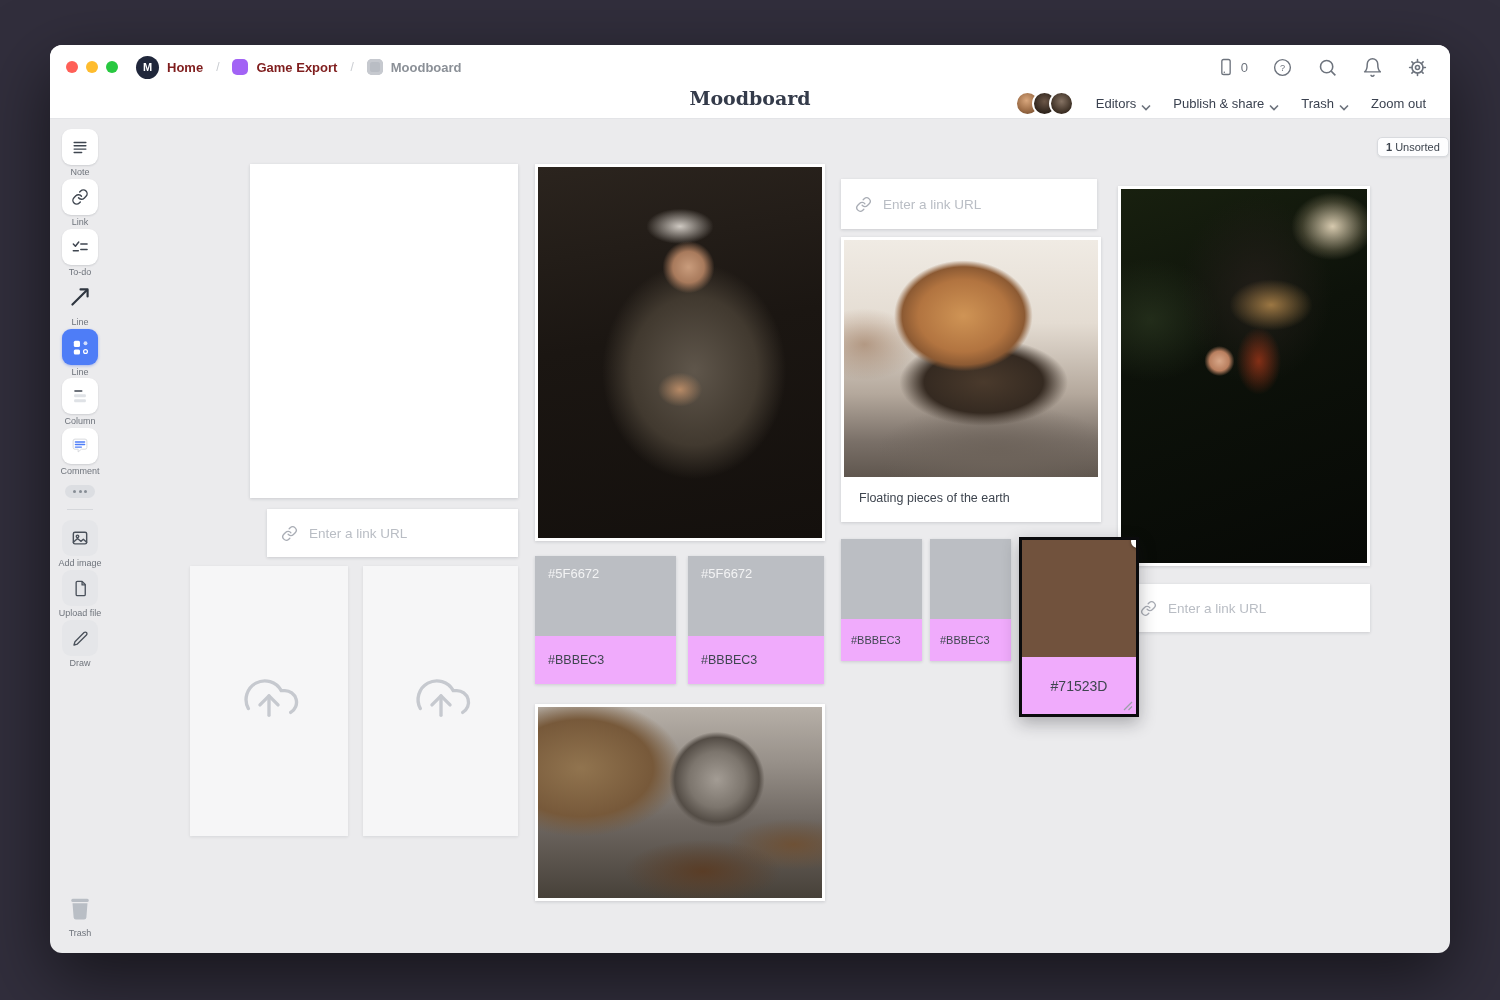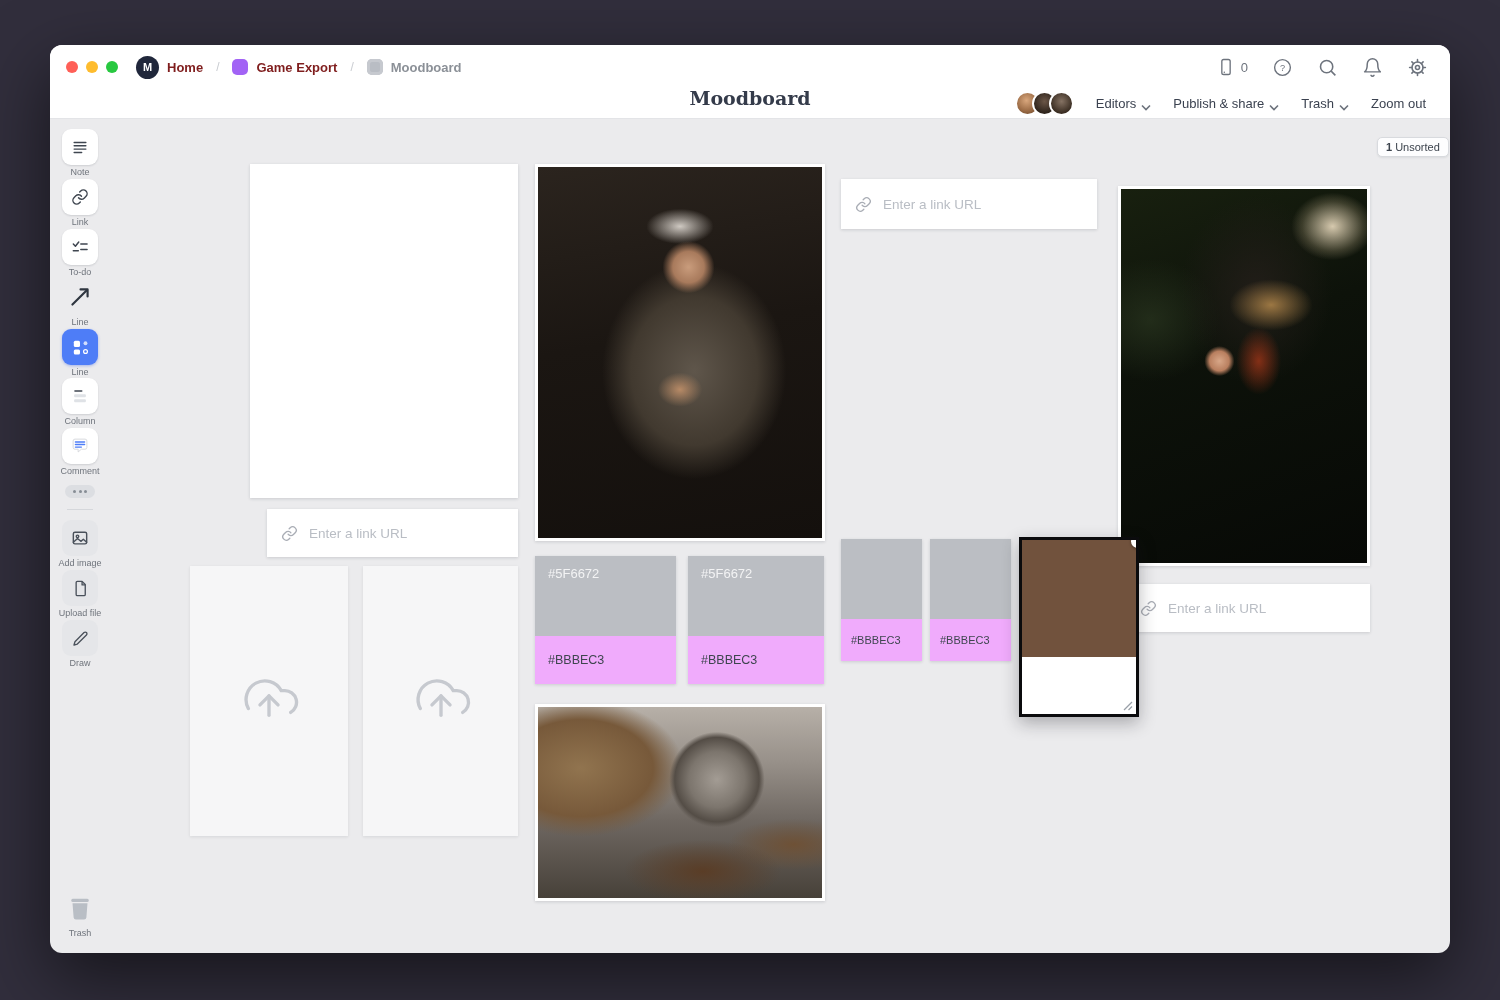--- a/index.html
+++ b/index.html
@@ -395,6 +395,10 @@
       <input type="text" placeholder="Enter a link URL" style="">
     </div>
 
+    <div class="card photo" style="left:791px; top:118px; width:260px; height:285px; display:flex; flex-direction:column;">
+      <div class="img-rock" style="flex:1;"></div>
+      <div class="caption-strip">Floating pieces of the earth</div>
+    </div>
 
     <div class="card swatch" style="left:791px; top:420px; width:81px; height:122px;">
       <div class="swatch-fill" style="background-color: rgb(187, 190, 195);"></div>

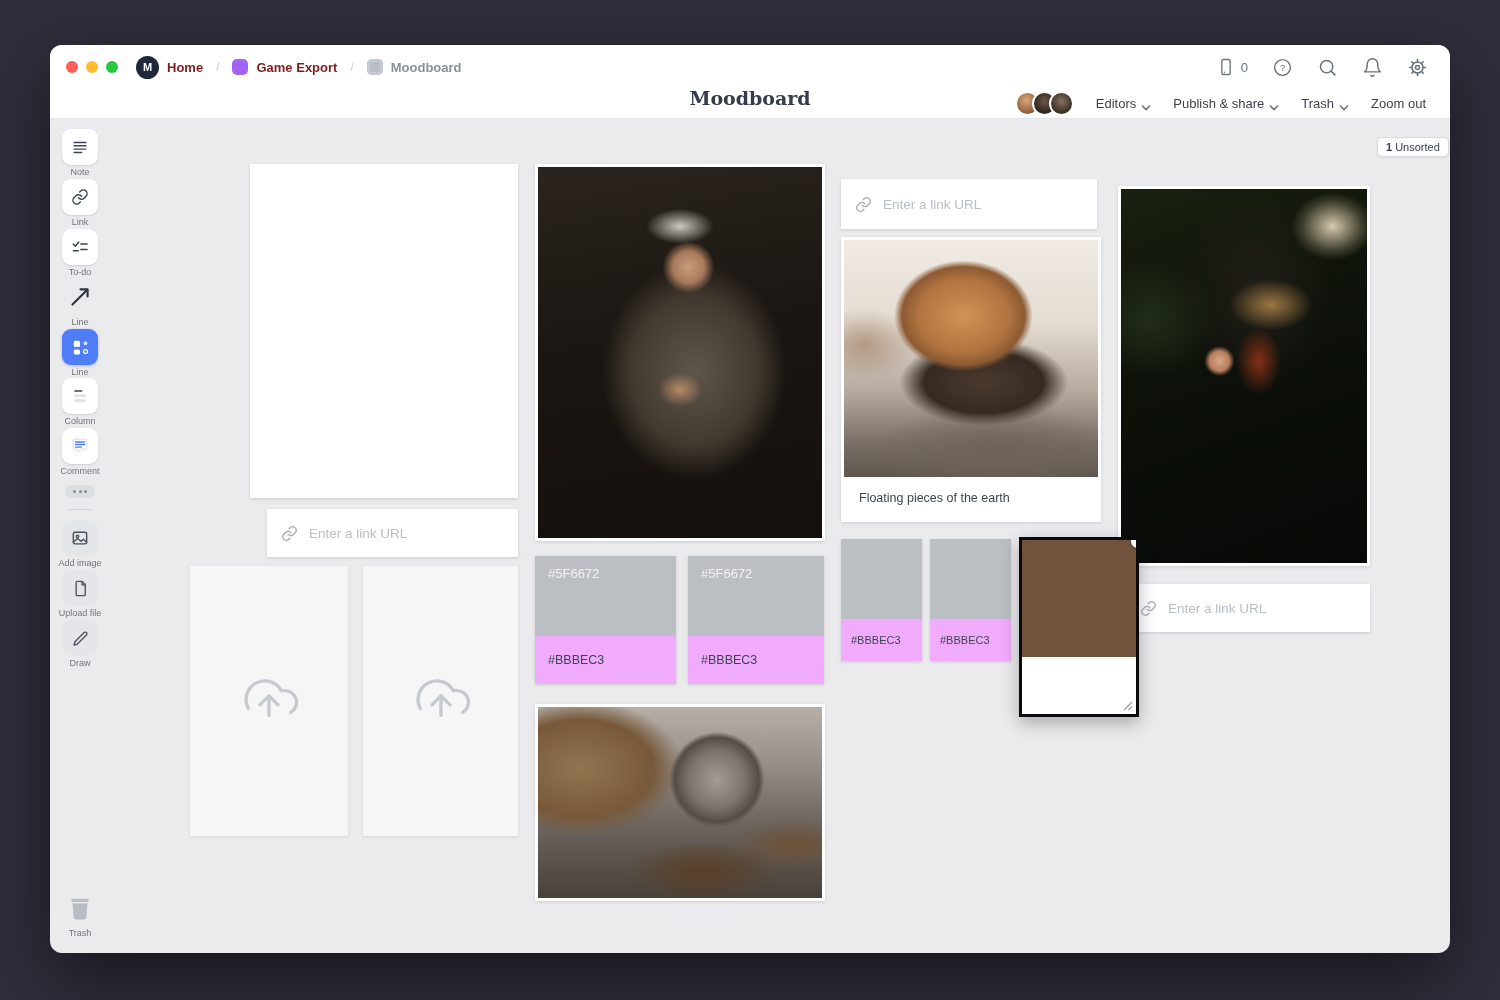--- a/index.html
+++ b/index.html
@@ -424,6 +424,7 @@
     <div class="card swatch swatch-selected" style="left:969px; top:418px; width:120px; height:180px;">
       <div class="drag-dot"></div>
       <div class="swatch-fill" style="background-color: rgb(113, 82, 61);"></div>
+      <div class="swatch-label">#71523D</div>
       <svg class="resize-handle" width="11" height="11" viewBox="0 0 11 11">
         <line x1="2" y1="10" x2="10" y2="2" stroke="#9aa0a8" stroke-width="1.2"></line>
         <line x1="6.5" y1="10" x2="10" y2="6.5" stroke="#9aa0a8" stroke-width="1.2"></line>

